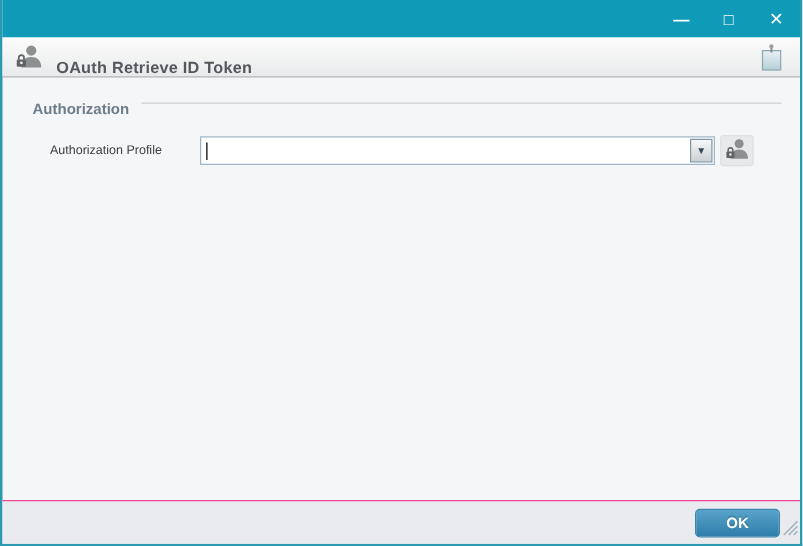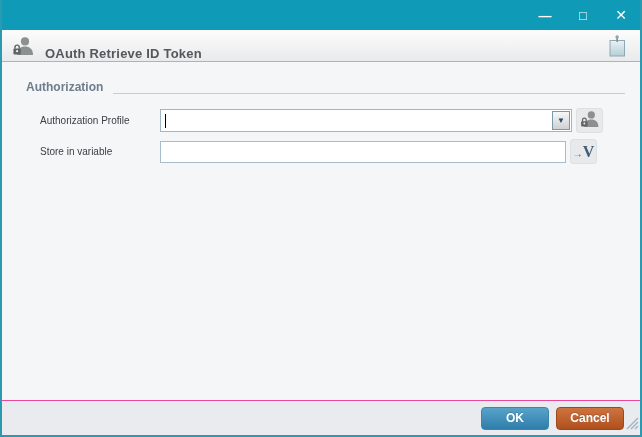--- a/index.html
+++ b/index.html
@@ -49,7 +49,7 @@
   
   .content { flex: 1 1 auto; padding-top: 18px; }
   .section-row {
-    display: flex; align-items: flex-end;
+    display: flex; align-items: flex-start;
     margin: 0 15px 0 24px;
   }
   .section-title {

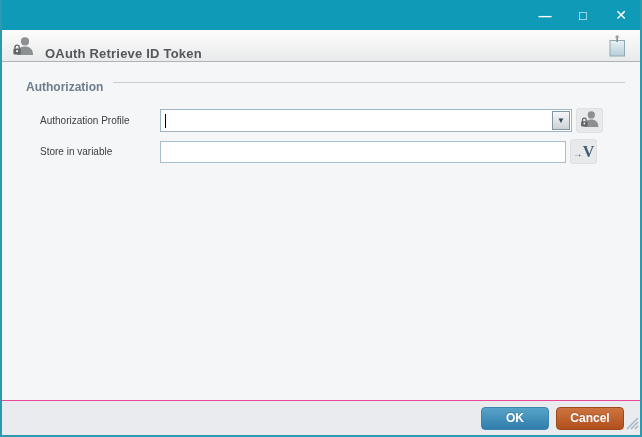--- a/index.html
+++ b/index.html
@@ -211,15 +211,6 @@
       </button>
     </div>
 
-    <div class="form-row second">
-      <label class="field-label">Store in variable</label>
-      <input class="text-input" type="text" value="" style="">
-      <button class="icon-btn vbtn">
-        <span>
-          <span class="arrow">→</span><span class="vee">V</span>
-        </span>
-      </button>
-    </div>
 
   </div>
 

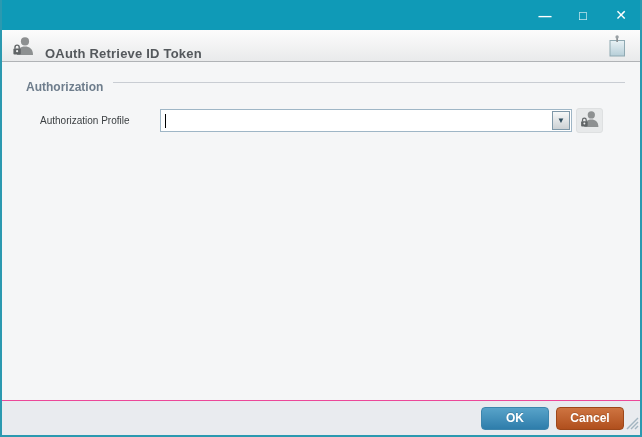--- a/index.html
+++ b/index.html
@@ -216,7 +216,6 @@
 
   <div class="footer">
     <button class="btn btn-ok">OK</button>
-    <button class="btn btn-cancel">Cancel</button>
     <span class="resize-grip">
       <svg width="13" height="13" viewBox="0 0 13 13">
         <path d="M12 1 L1 12" stroke="#a3b5c1" stroke-width="1.4" fill="none"></path>

